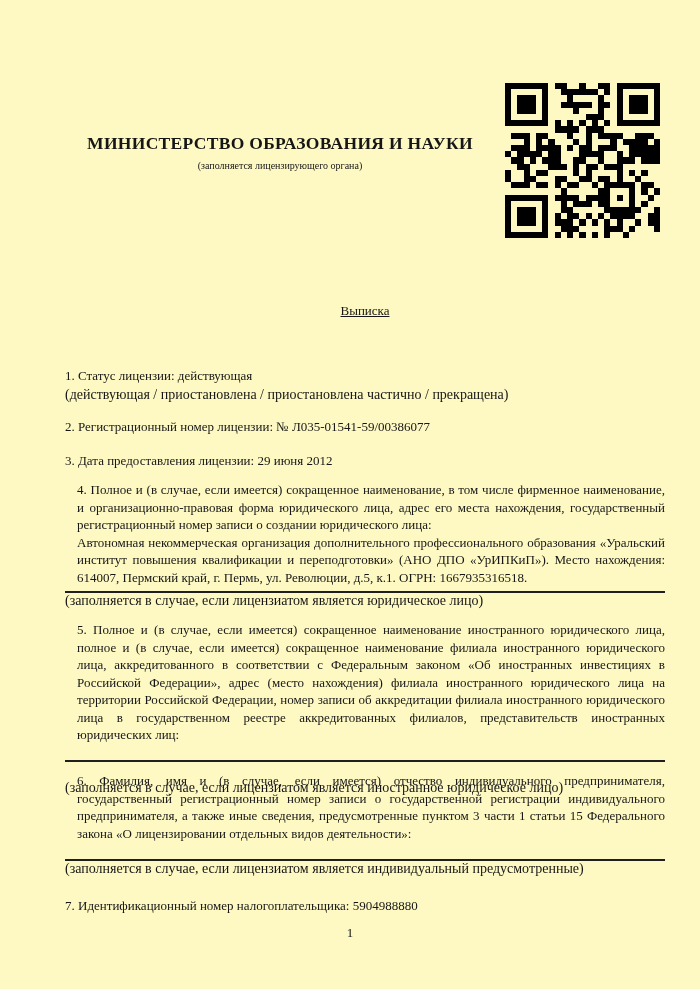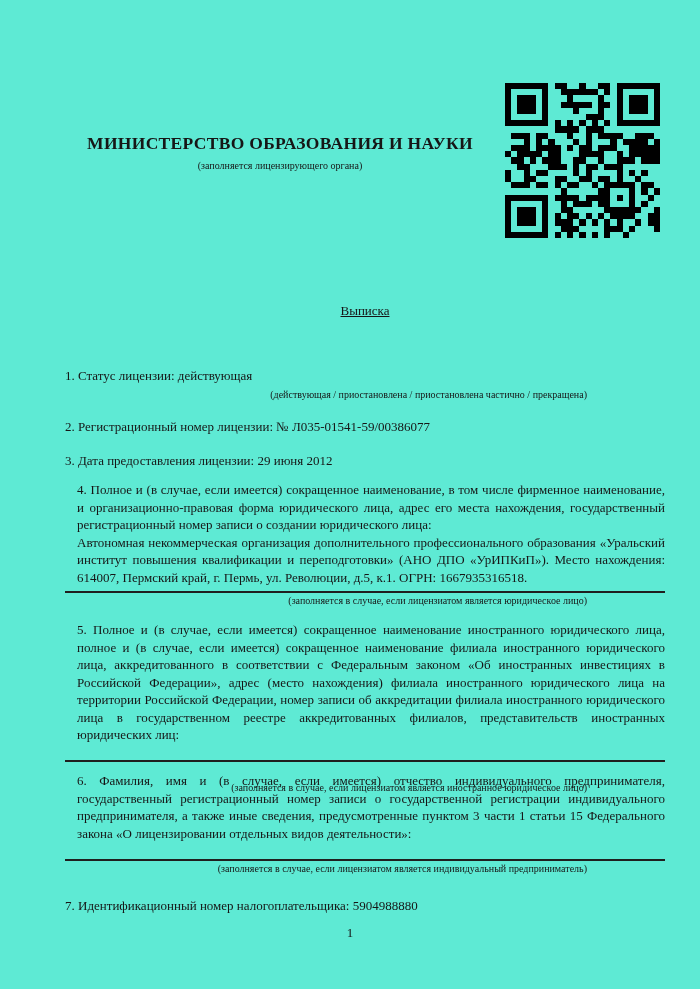--- a/index.html
+++ b/index.html
@@ -6,7 +6,7 @@
   .page{
     position:relative;
     width:700px;height:989px;
-    background:#5eead4;
+    background:#fef9c3;
     font-family:"Liberation Serif","DejaVu Serif",serif;
     color:#161616;
     overflow:hidden;

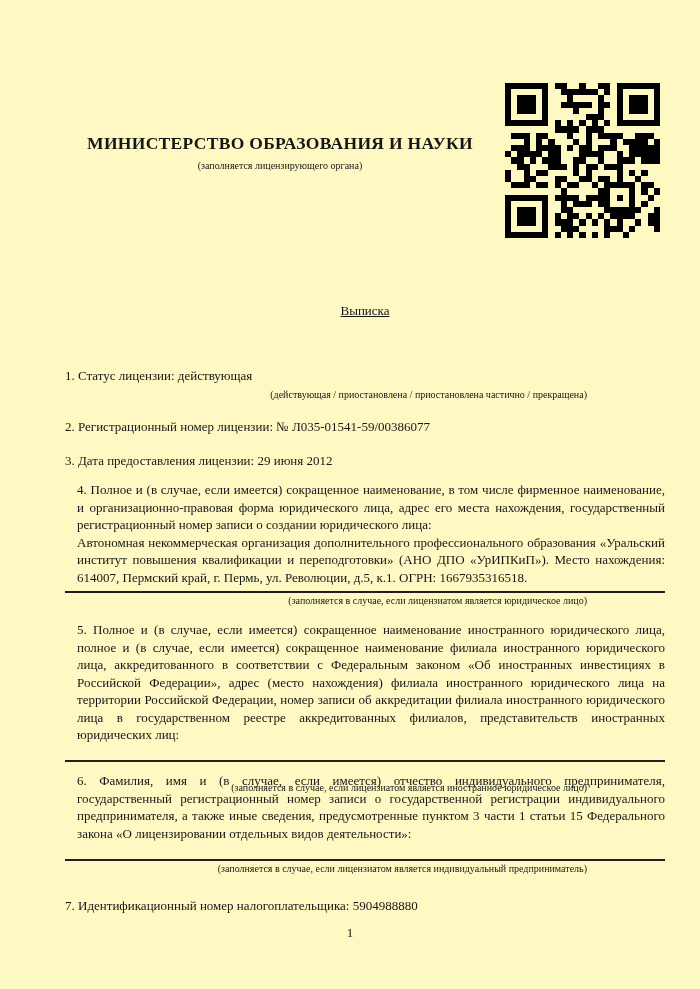--- a/index.html
+++ b/index.html
@@ -34,7 +34,7 @@
   .just{text-align:justify;margin-left:12px;}
   .rule{border-top:2px solid #1f1f1f;height:0;}
   .small-caption{
-    font-size:10px;line-height:12px;text-align:right;
+    font-size:14px;line-height:12px;text-align:left;
     padding-right:78px; 
   }
   #item1{top:367px;}

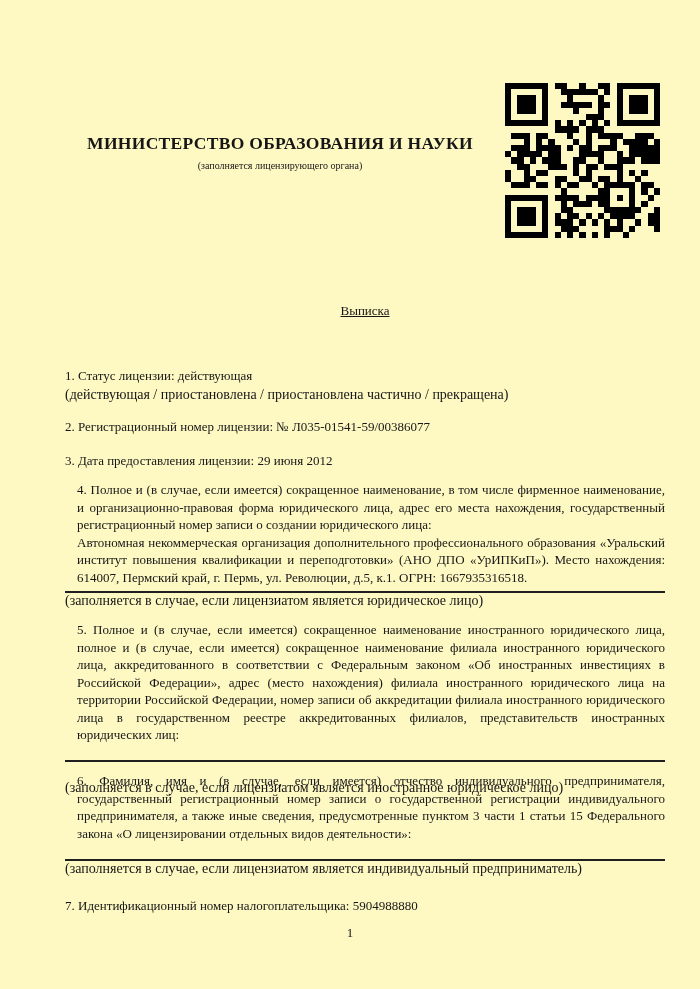--- a/index.html
+++ b/index.html
@@ -434,7 +434,7 @@
   <div class="section" id="item6">
     <div class="just">6. Фамилия, имя и (в случае, если имеется) отчество индивидуального предпринимателя, государственный регистрационный номер записи о государственной регистрации индивидуального предпринимателя, а также иные сведения, предусмотренные пунктом 3 части 1 статьи 15 Федерального закона «О лицензировании отдельных видов деятельности»:</div>
     <div class="rule"></div>
-    <div class="small-caption">(заполняется в случае, если лицензиатом является индивидуальный предприниматель)</div>
+    <div class="small-caption">(заполняется в случае, если лицензиатом является индивидуальный предусмотренные)</div>
   </div>
 
   <div class="section" id="item7">

